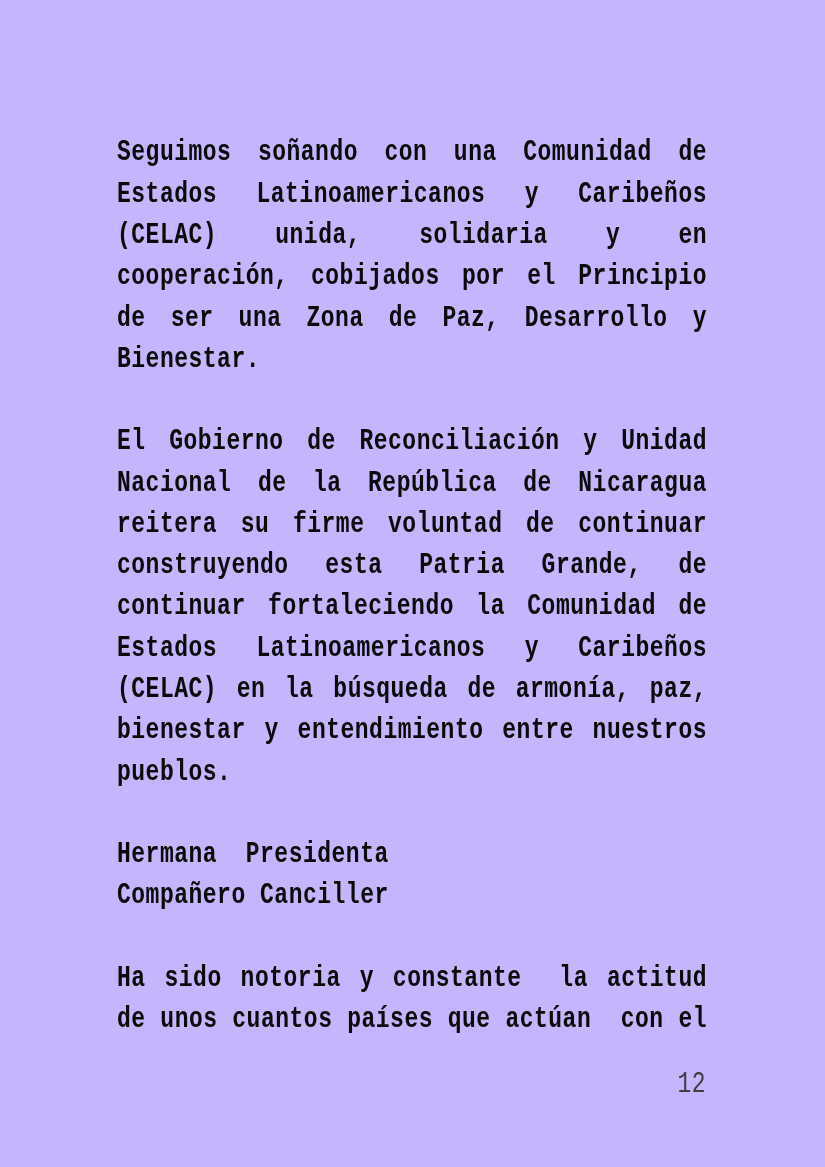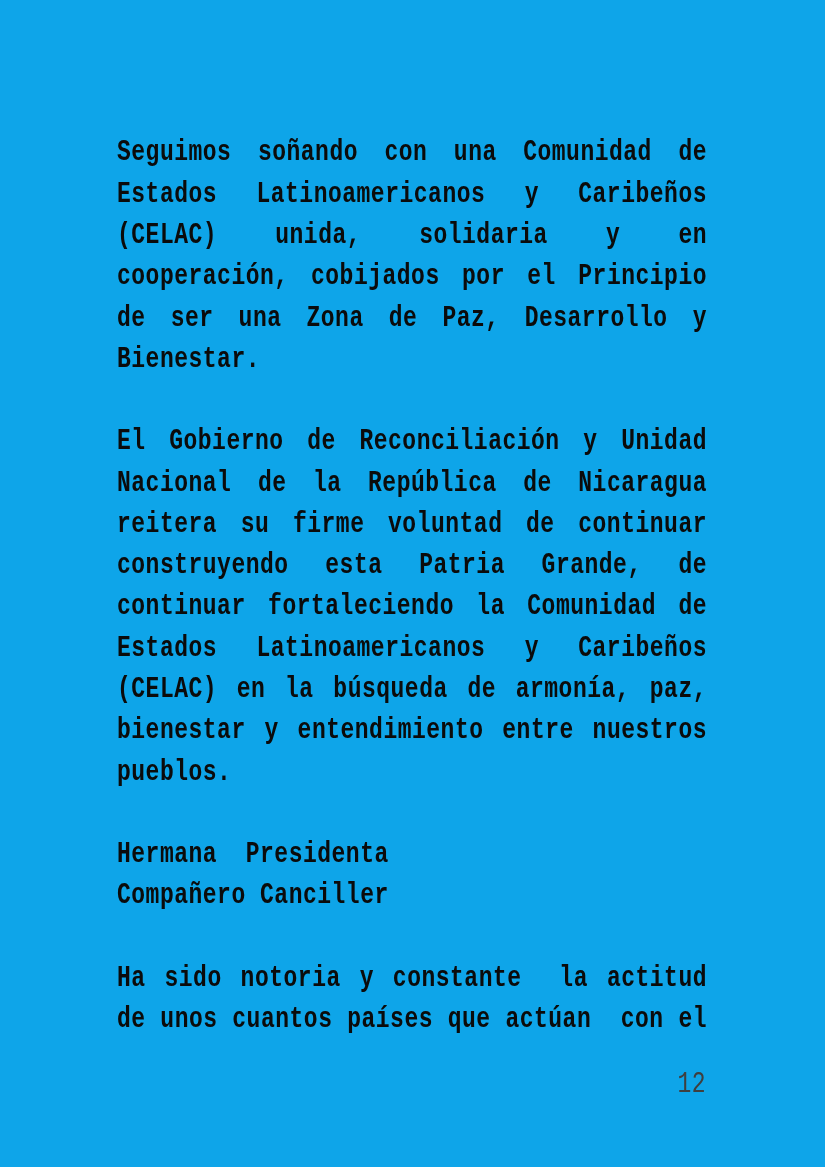--- a/index.html
+++ b/index.html
@@ -17,7 +17,7 @@
   .page {
     position: absolute;
     inset: 0;
-    background: #0ea5e9;
+    background: #c4b5fd;
     text-decoration: underline;
   }
   .text-block {

